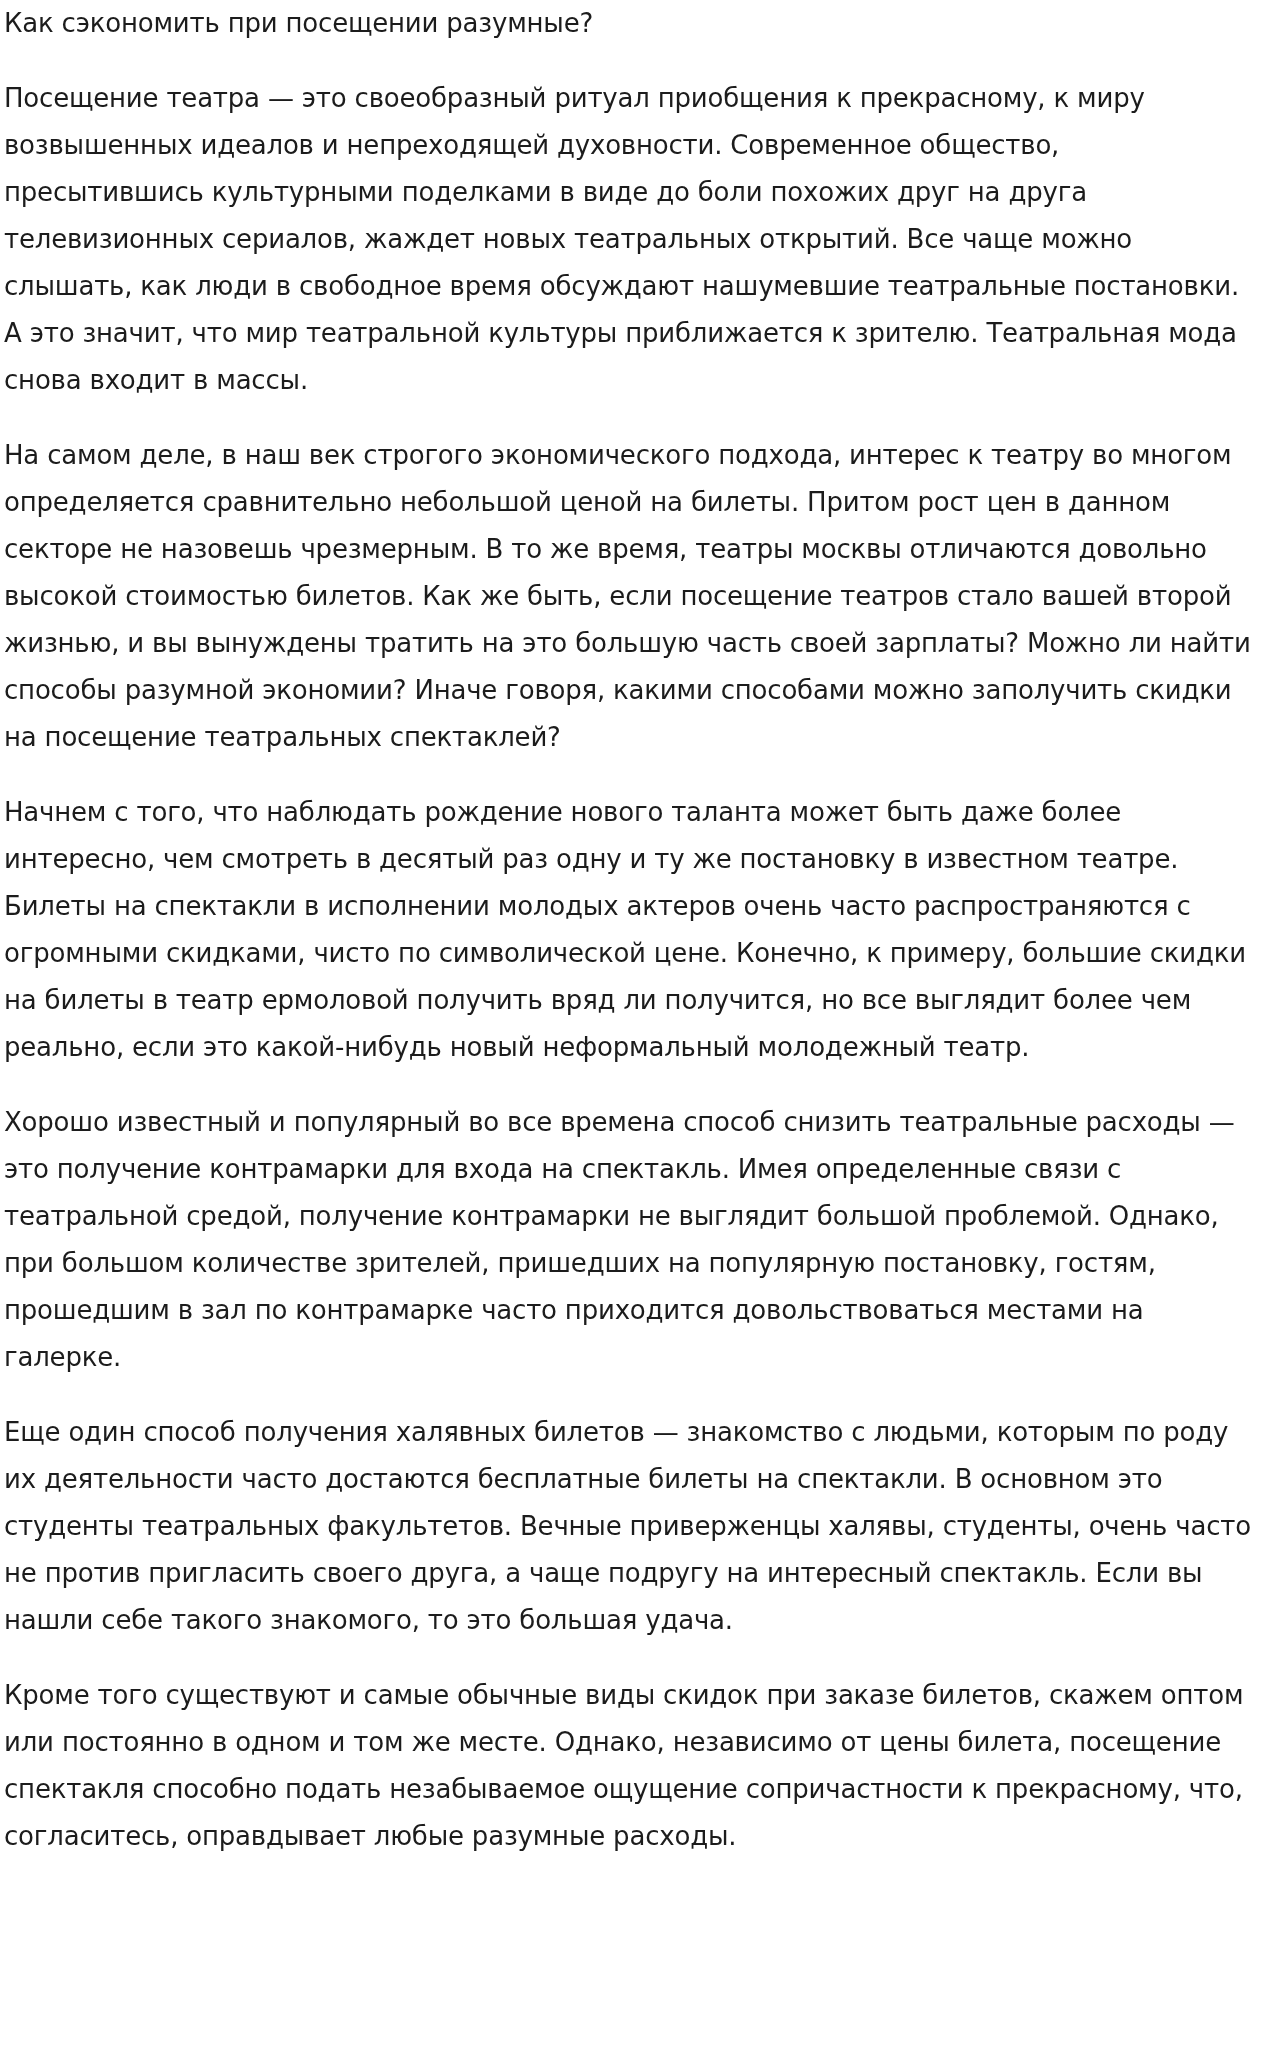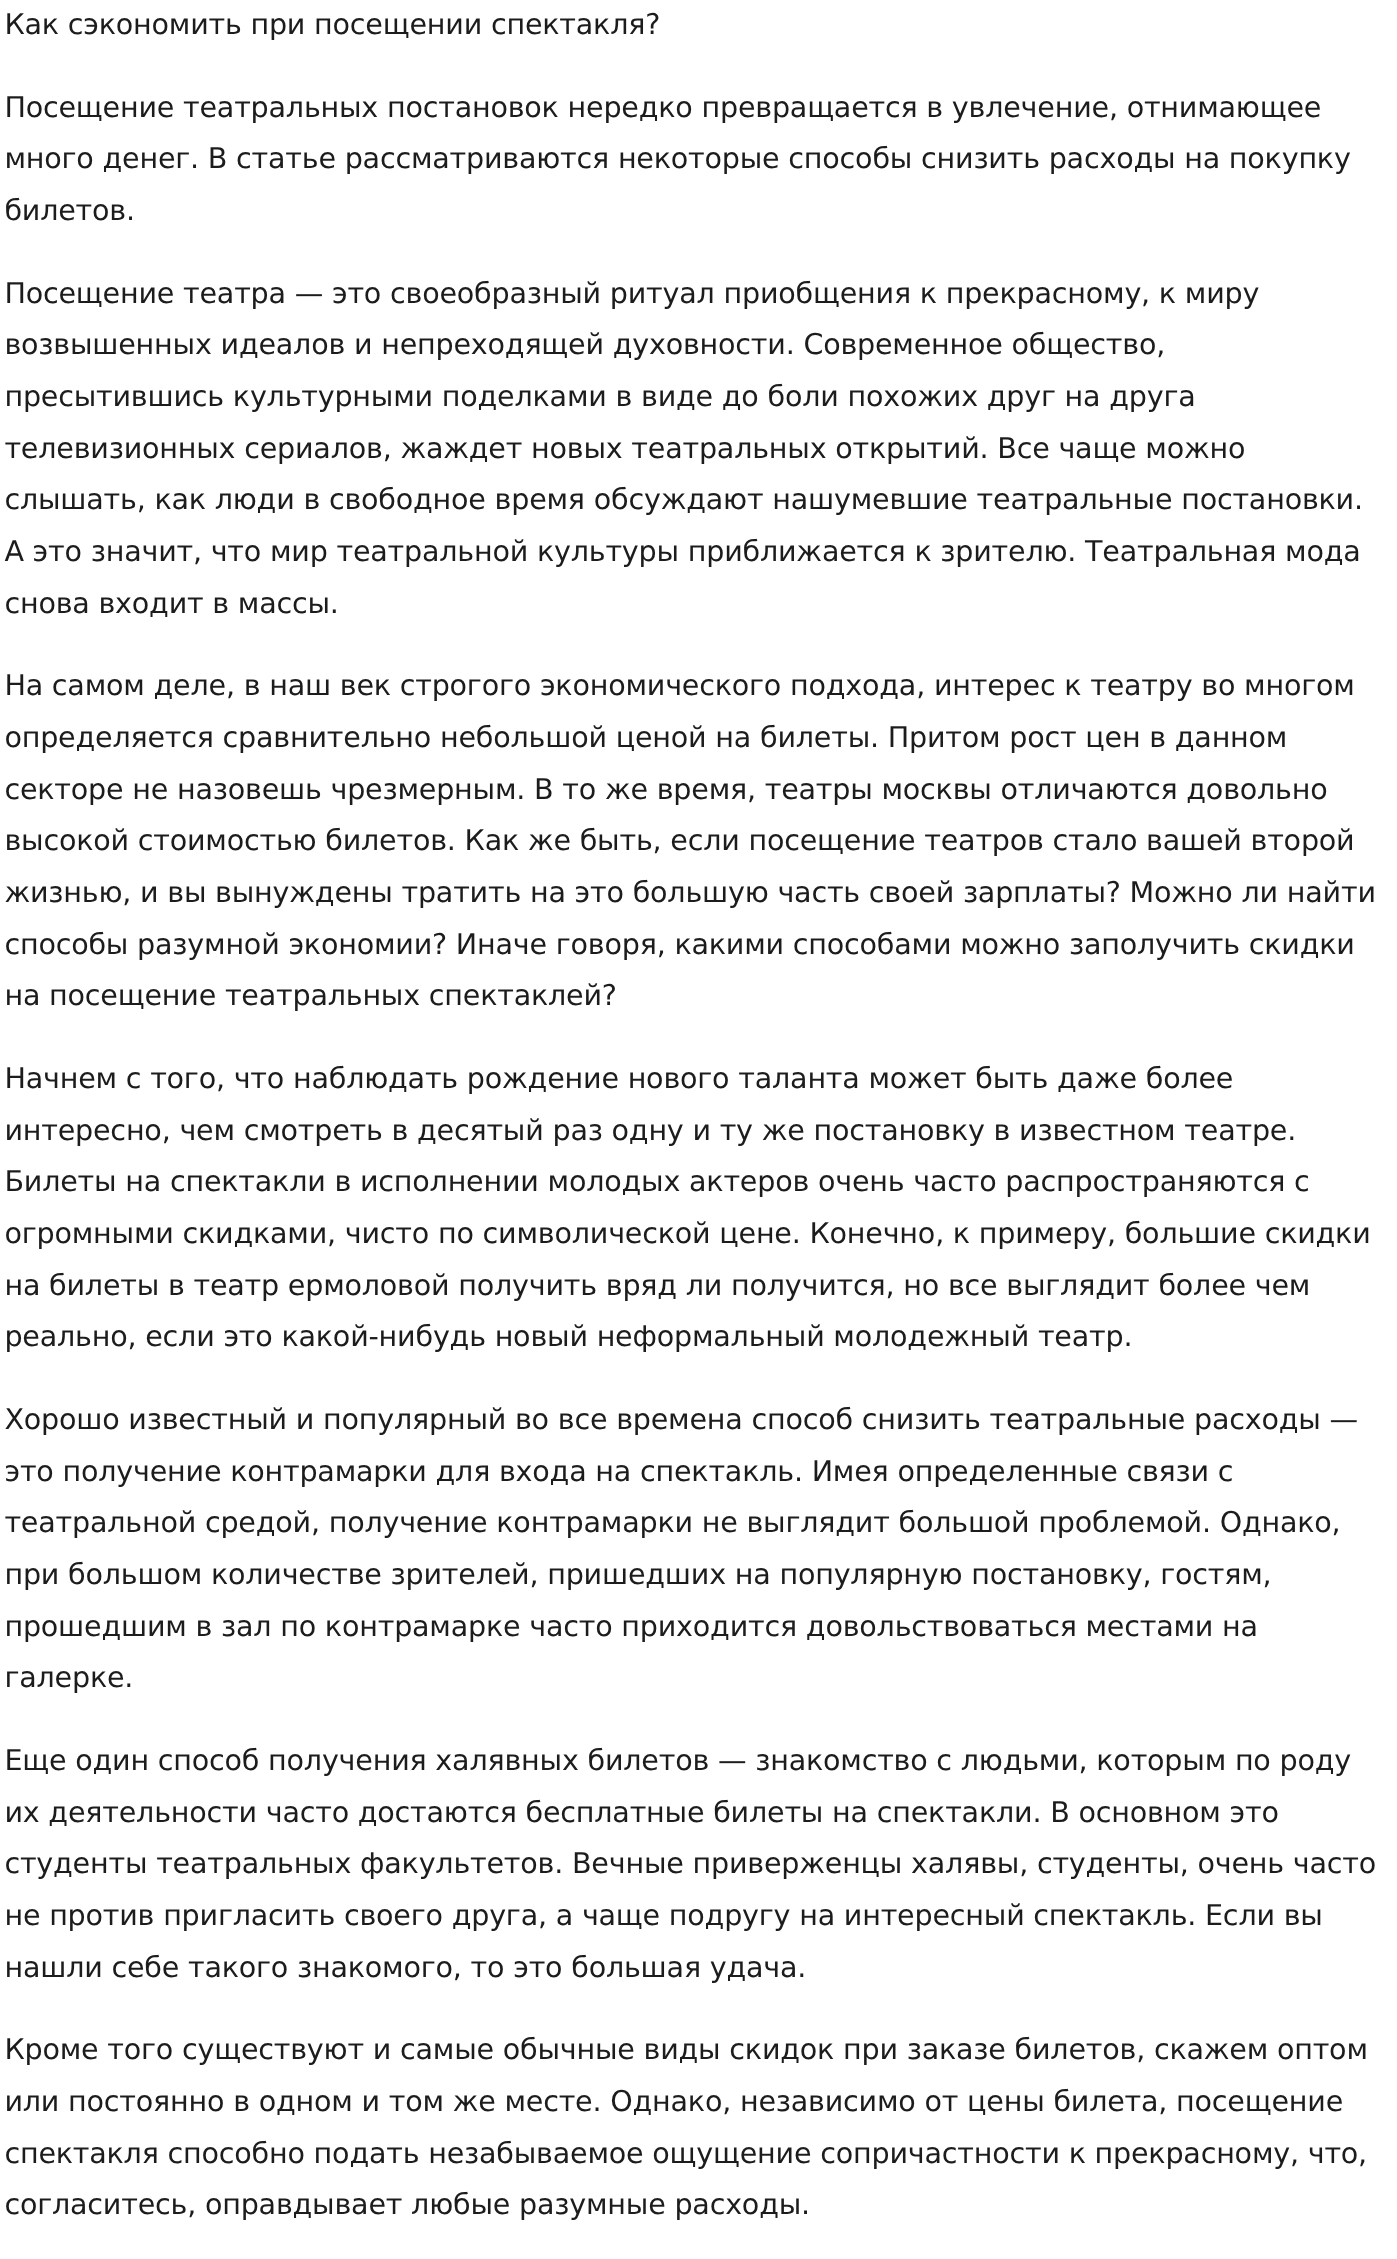--- a/index.html
+++ b/index.html
@@ -32,7 +32,7 @@
 <body>
 
 <main class="page">
-  <h1 class="article-title">Как сэкономить при посещении спектакля?</h1>
+  <h1 class="article-title">Как сэкономить при посещении разумные?</h1>
 
   <p class="article-paragraph">Посещение театральных постановок нередко превращается в увлечение, отнимающее много денег. В статье рассматриваются некоторые способы снизить расходы на покупку билетов.</p>
 

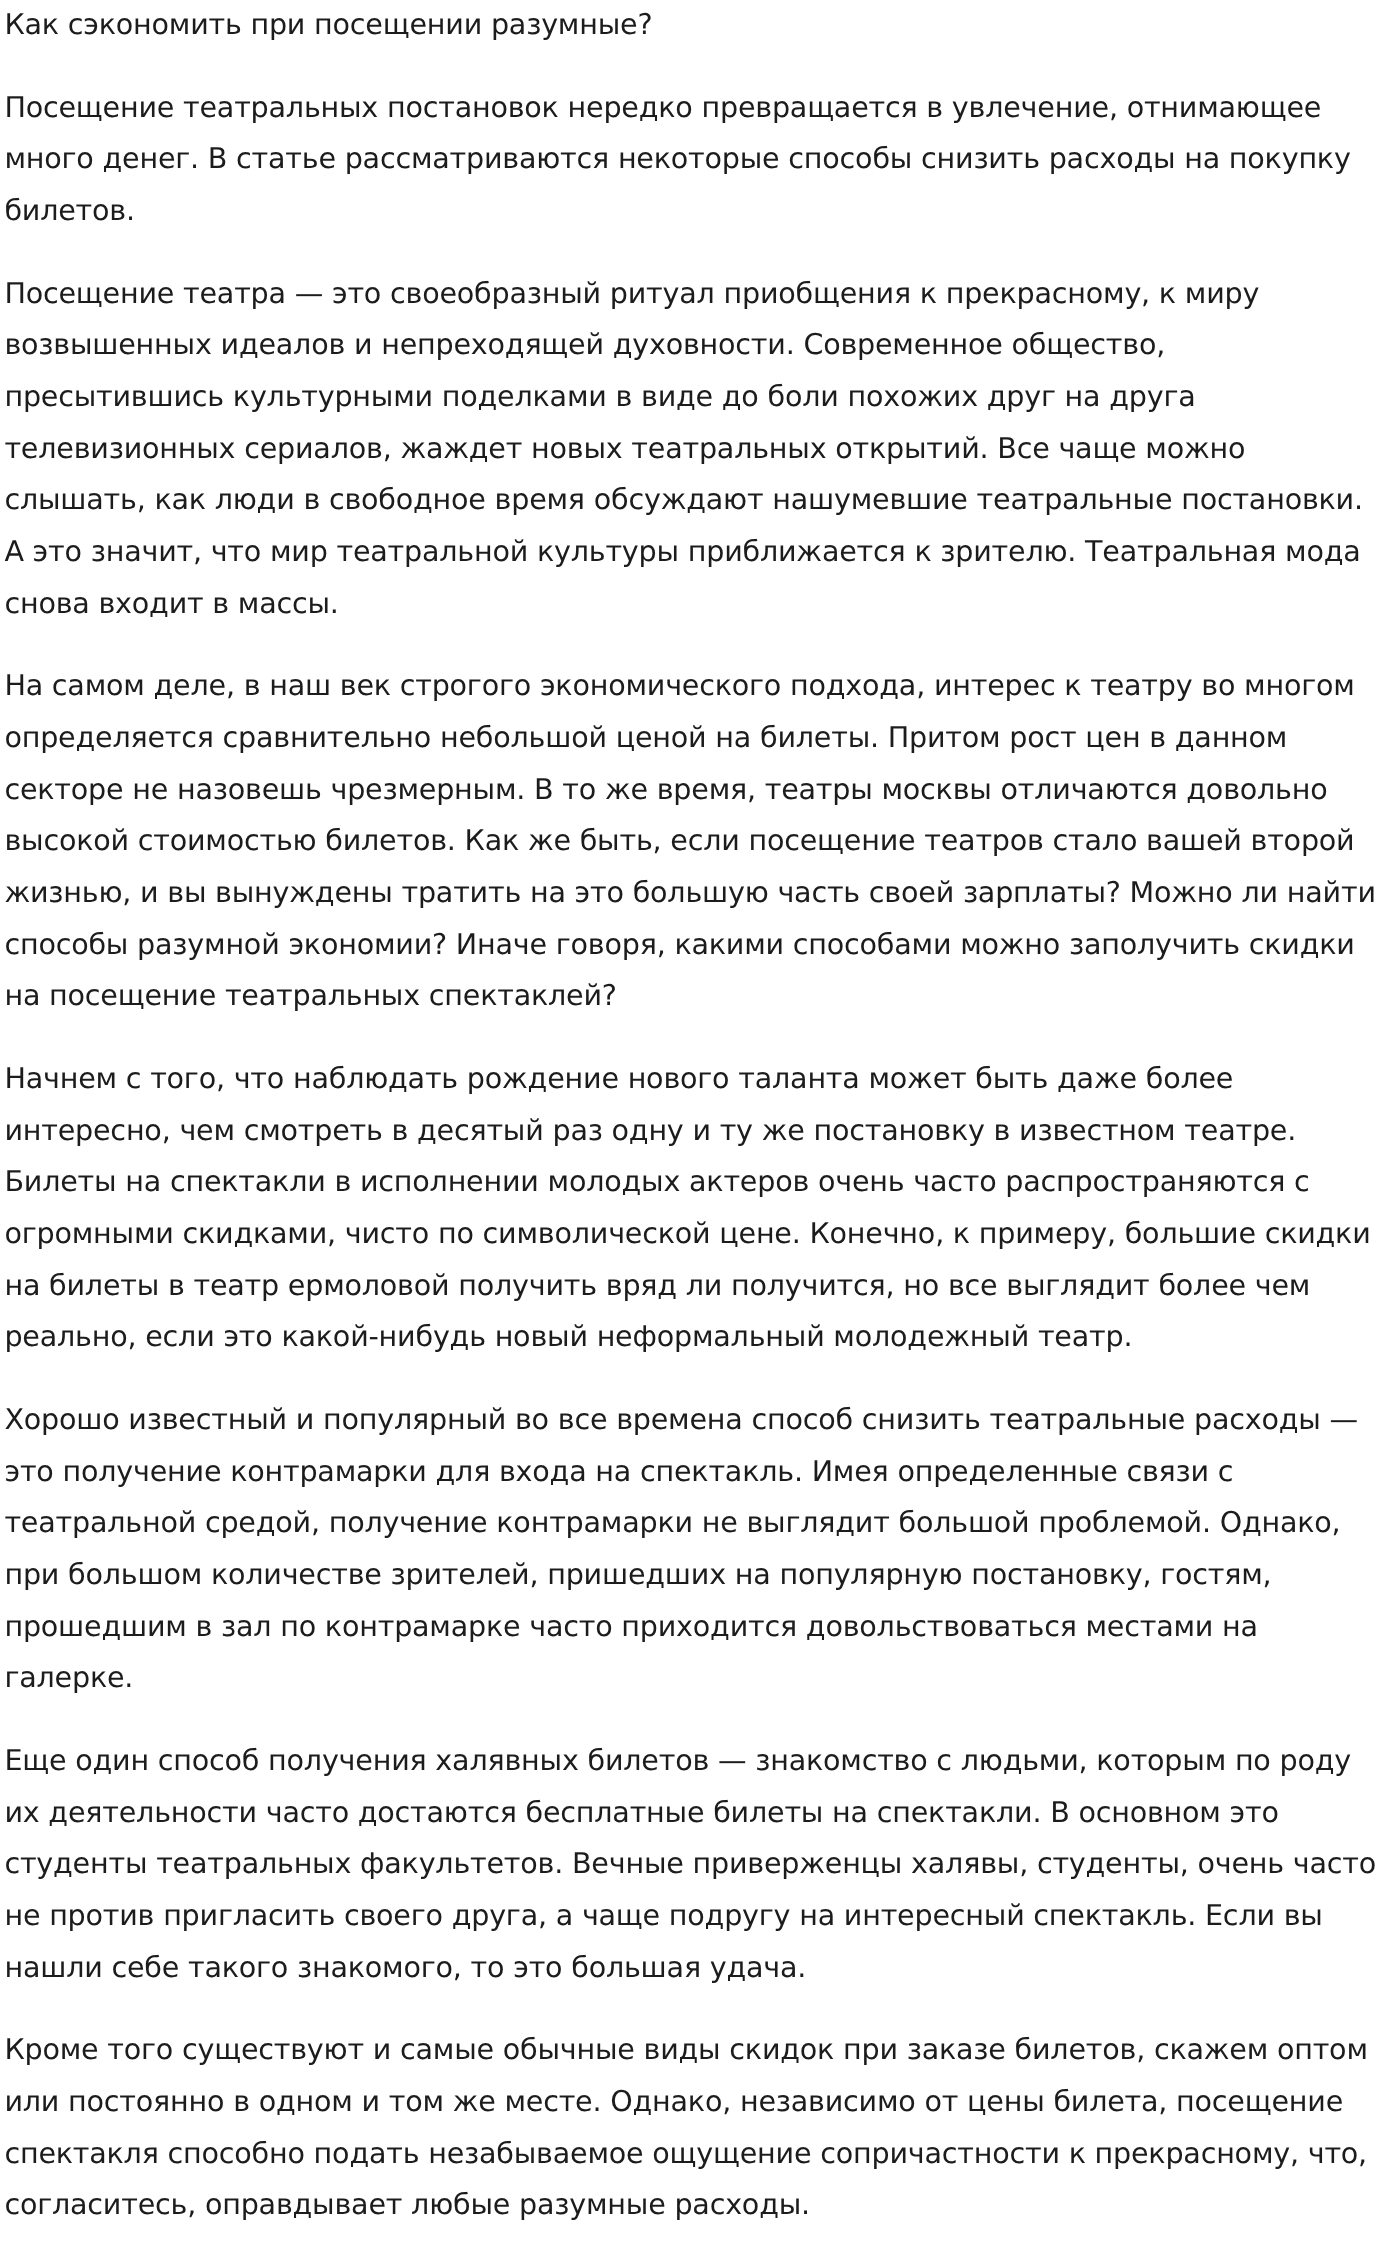--- a/index.html
+++ b/index.html
@@ -34,7 +34,6 @@
 <main class="page">
   <h1 class="article-title">Как сэкономить при посещении разумные?</h1>
 
-  <p class="article-paragraph">Посещение театральных постановок нередко превращается в увлечение, отнимающее много денег. В статье рассматриваются некоторые способы снизить расходы на покупку билетов.</p>
 
   <p class="article-paragraph">Посещение театра — это своеобразный ритуал приобщения к прекрасному, к миру возвышенных идеалов и непреходящей духовности. Современное общество, пресытившись культурными поделками в виде до боли похожих друг на друга телевизионных сериалов, жаждет новых театральных открытий. Все чаще можно слышать, как люди в свободное время обсуждают нашумевшие театральные постановки. А это значит, что мир театральной культуры приближается к зрителю. Театральная мода снова входит в массы.</p>
 

